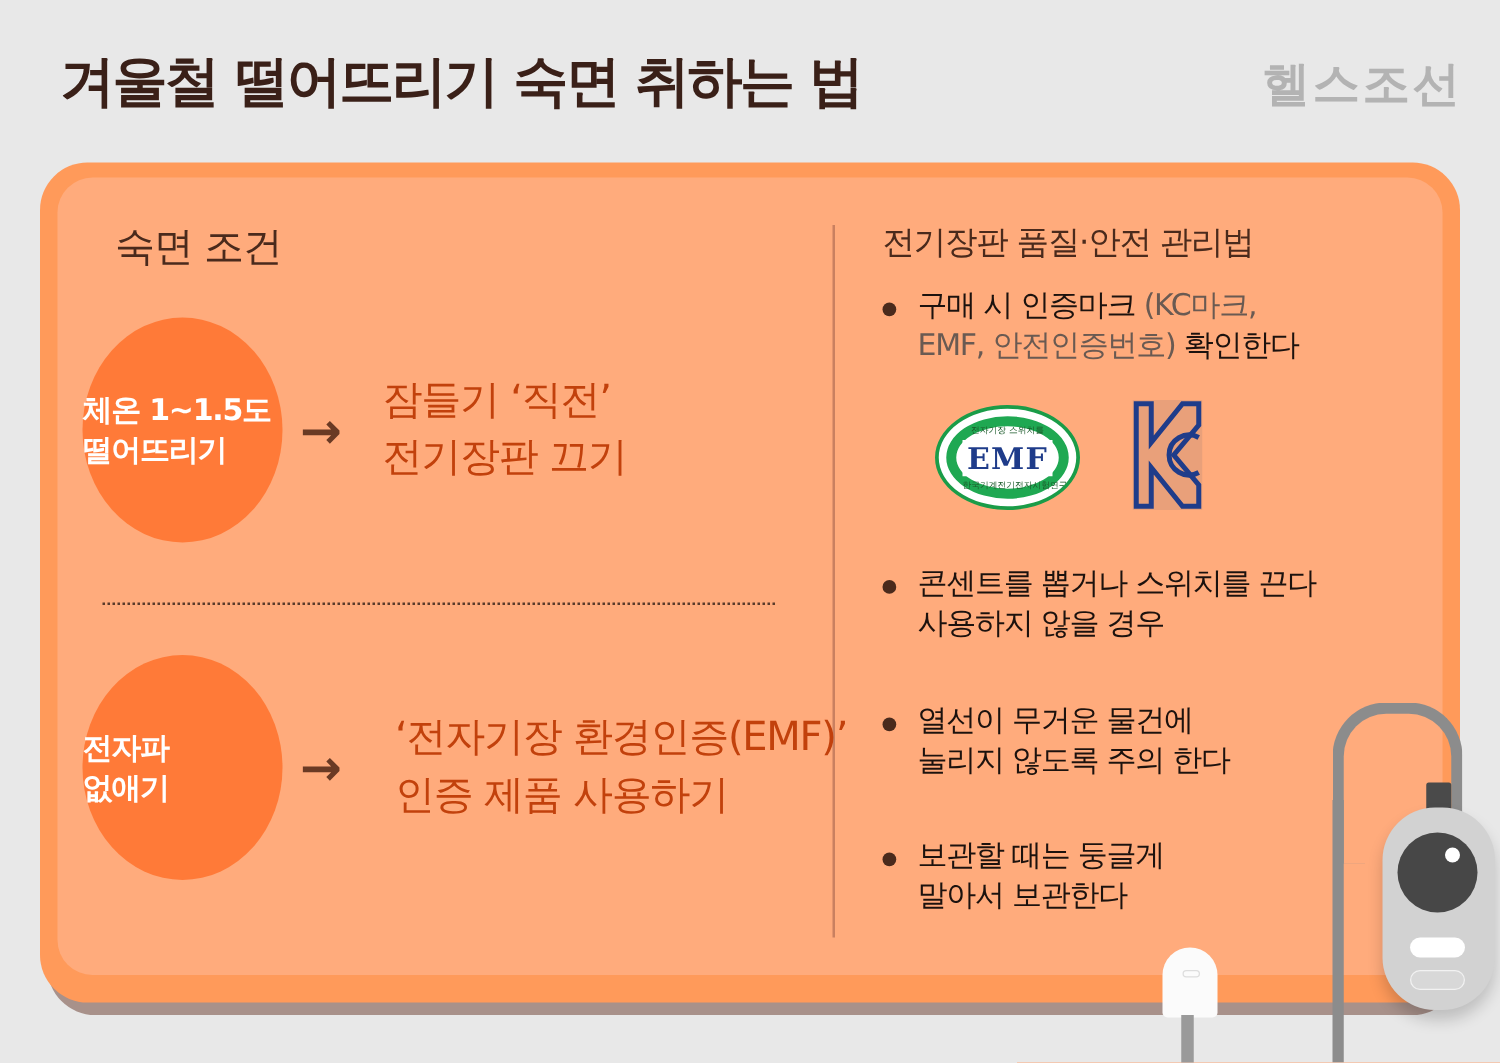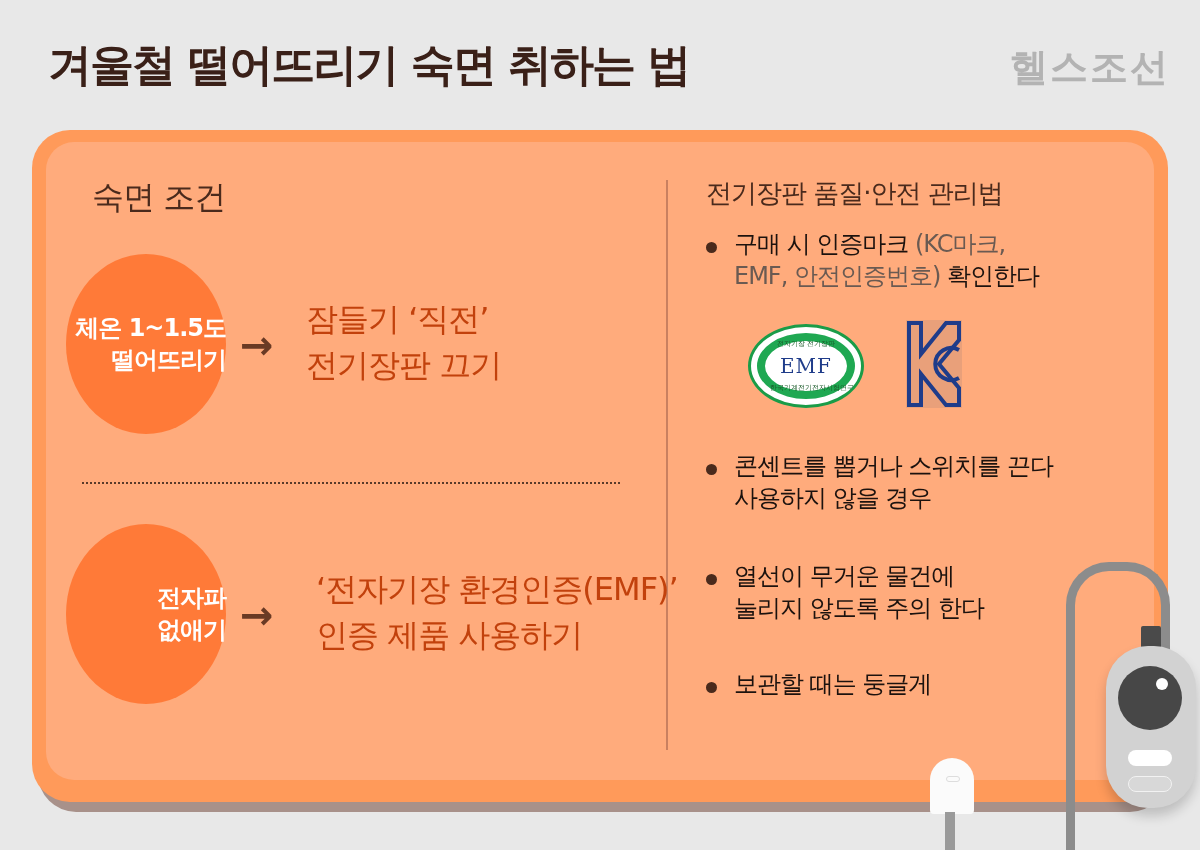--- a/index.html
+++ b/index.html
@@ -45,7 +45,7 @@
     .circle {
       position: absolute; width: 160px; height: 180px; border-radius: 50%;
       background: #ff7a38; color: #fff; font-weight: bold; font-size: 24px;
-      display: flex; flex-direction: column; align-items: flex-end; justify-content: center;
+      display: flex; flex-direction: column; align-items: flex-start; justify-content: center;
       text-align: center; line-height: 1.35; letter-spacing: -1px;
     }
     .c1 { left: 66px; top: 254px; }

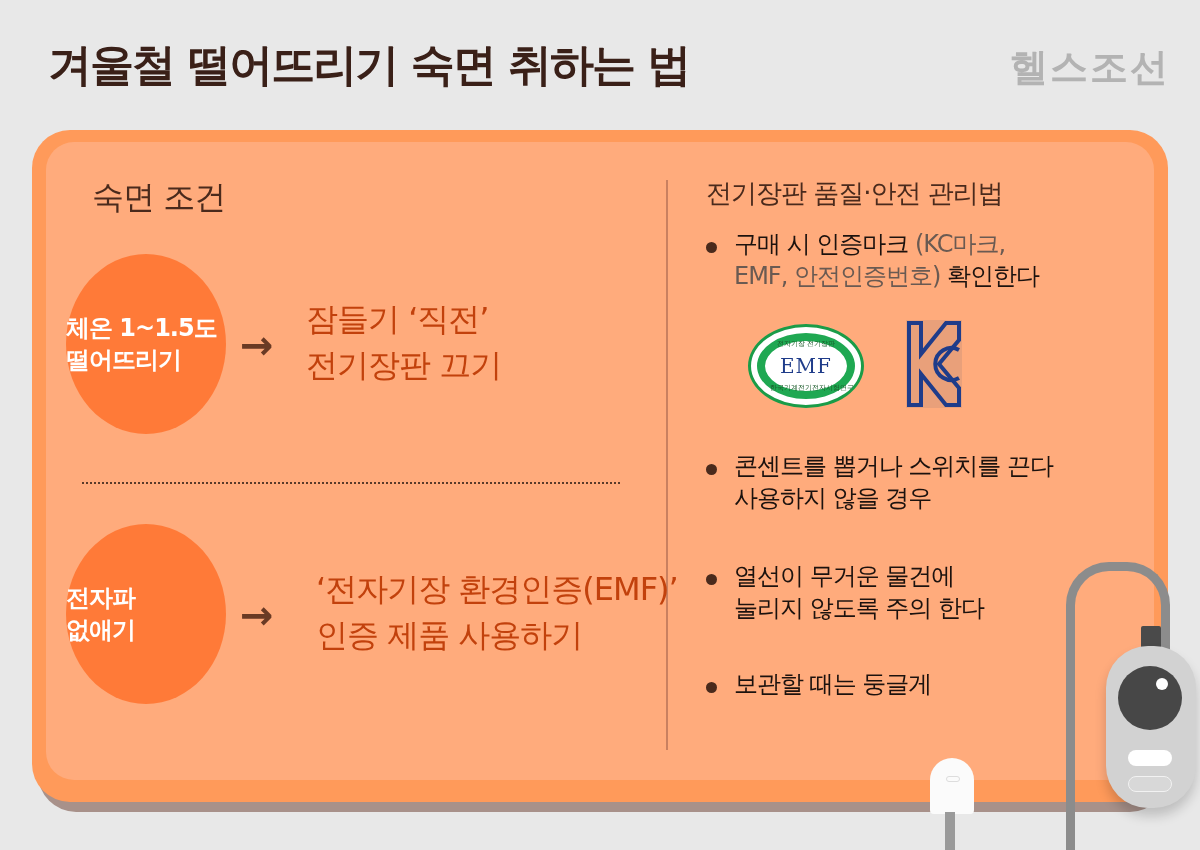--- a/index.html
+++ b/index.html
@@ -200,7 +200,7 @@
 <div class="logos">
   <div class="emf">
     <div class="band"></div>
-    <div class="small-top">전자기장 전기장판</div>
+    <div class="small-top">전자기장 스위치를</div>
     <span class="txt">EMF</span>
     <div class="small-bot">한국기계전기전자시험연구원</div>
   </div>

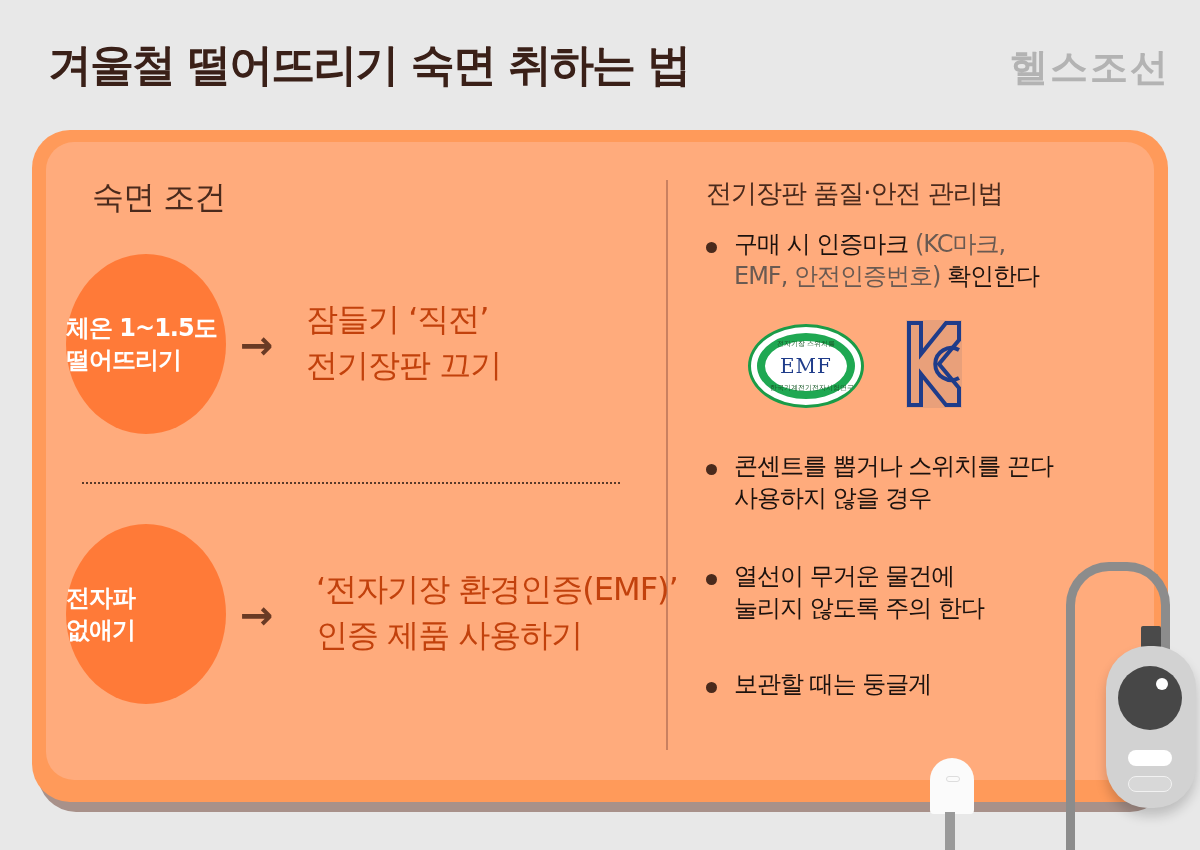--- a/index.html
+++ b/index.html
@@ -87,7 +87,7 @@
     }
     .emf .txt {
       position: relative; background: #fff; color: #1f3c8a; font-family: "DejaVu Serif", serif;
-      font-weight: normal; font-size: 20px; padding: 0 4px; letter-spacing: 1px;
+      font-weight: bold; font-size: 24px; padding: 0 4px; letter-spacing: 1px;
     }
     .emf .small-top, .emf .small-bot {
       position: absolute; left: 0; right: 0; text-align: center; font-size: 7px; color: #1a5a2a;

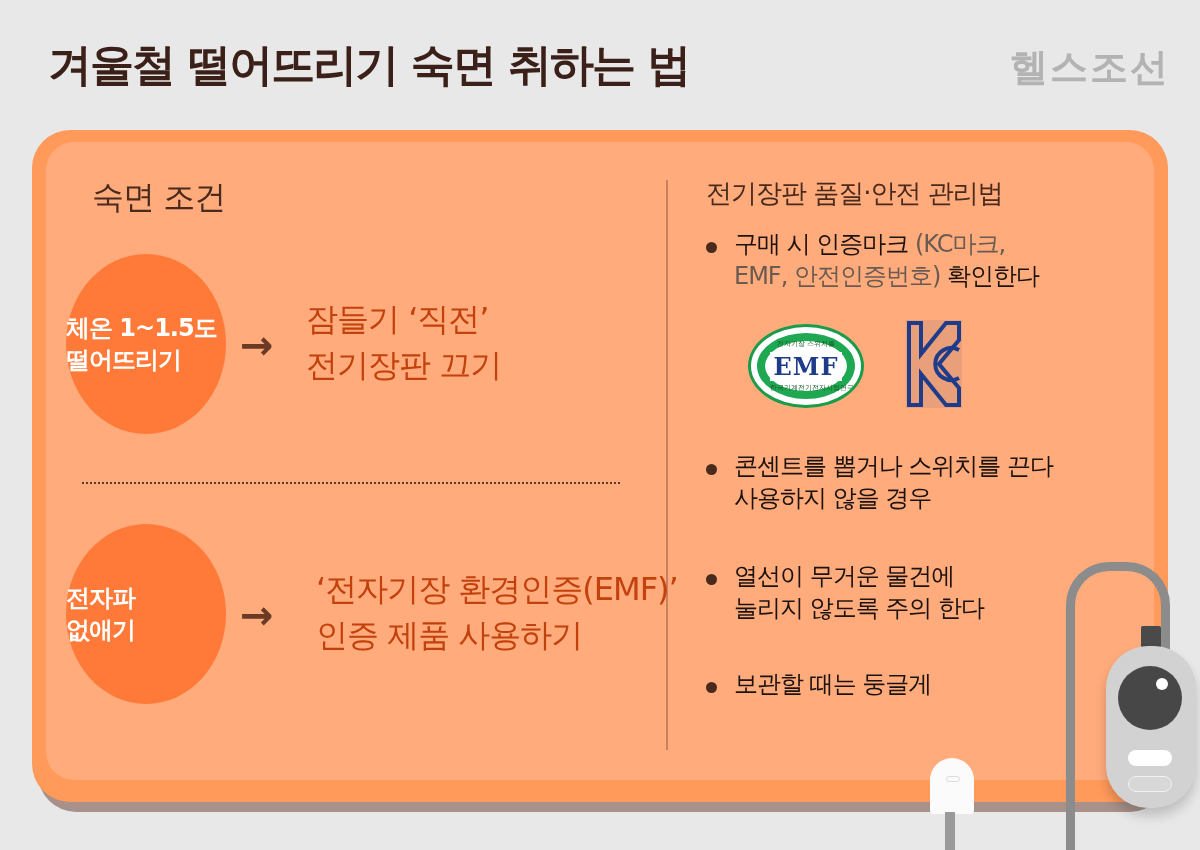--- a/index.html
+++ b/index.html
@@ -194,6 +194,7 @@
   <li class="bullet b4">
     <span class="dot"></span>
     <div>보관할 때는 둥글게</div>
+    <div>말아서 보관한다</div>
   </li>
 </ul>
 

